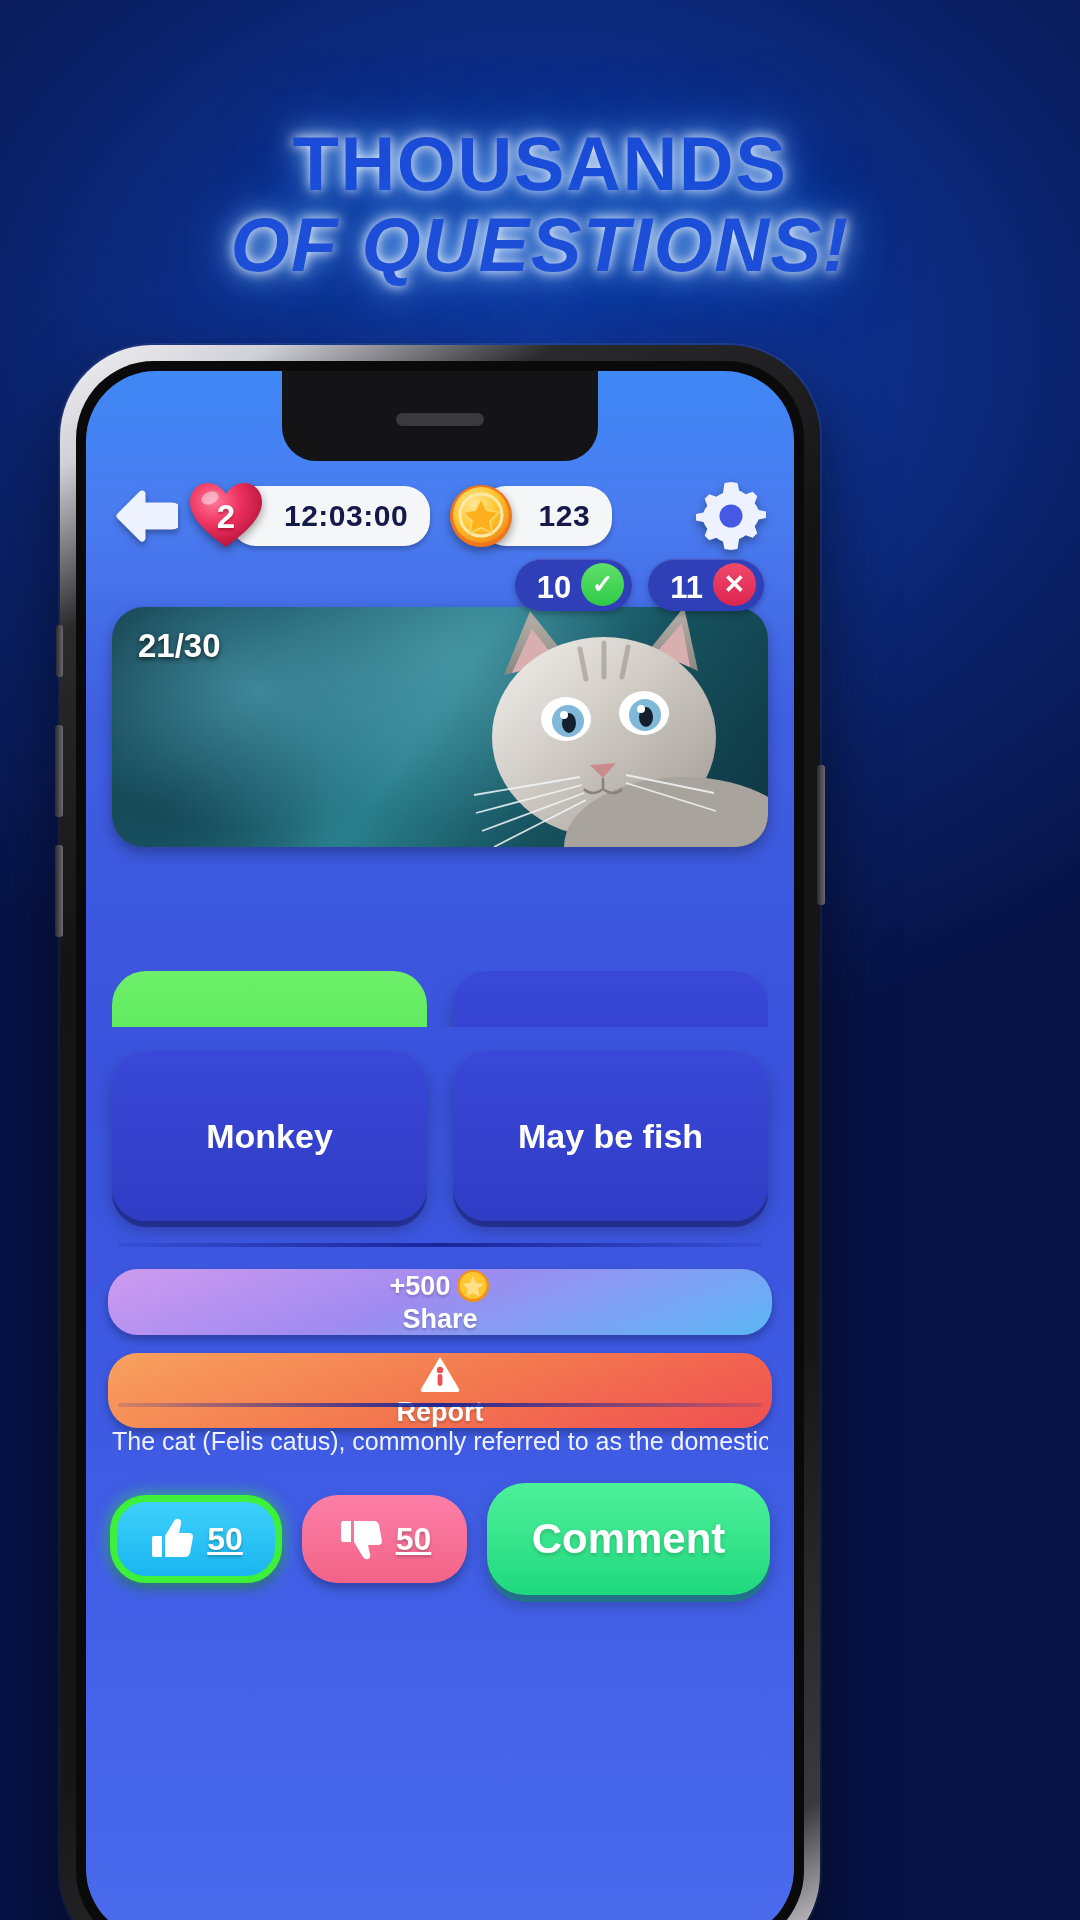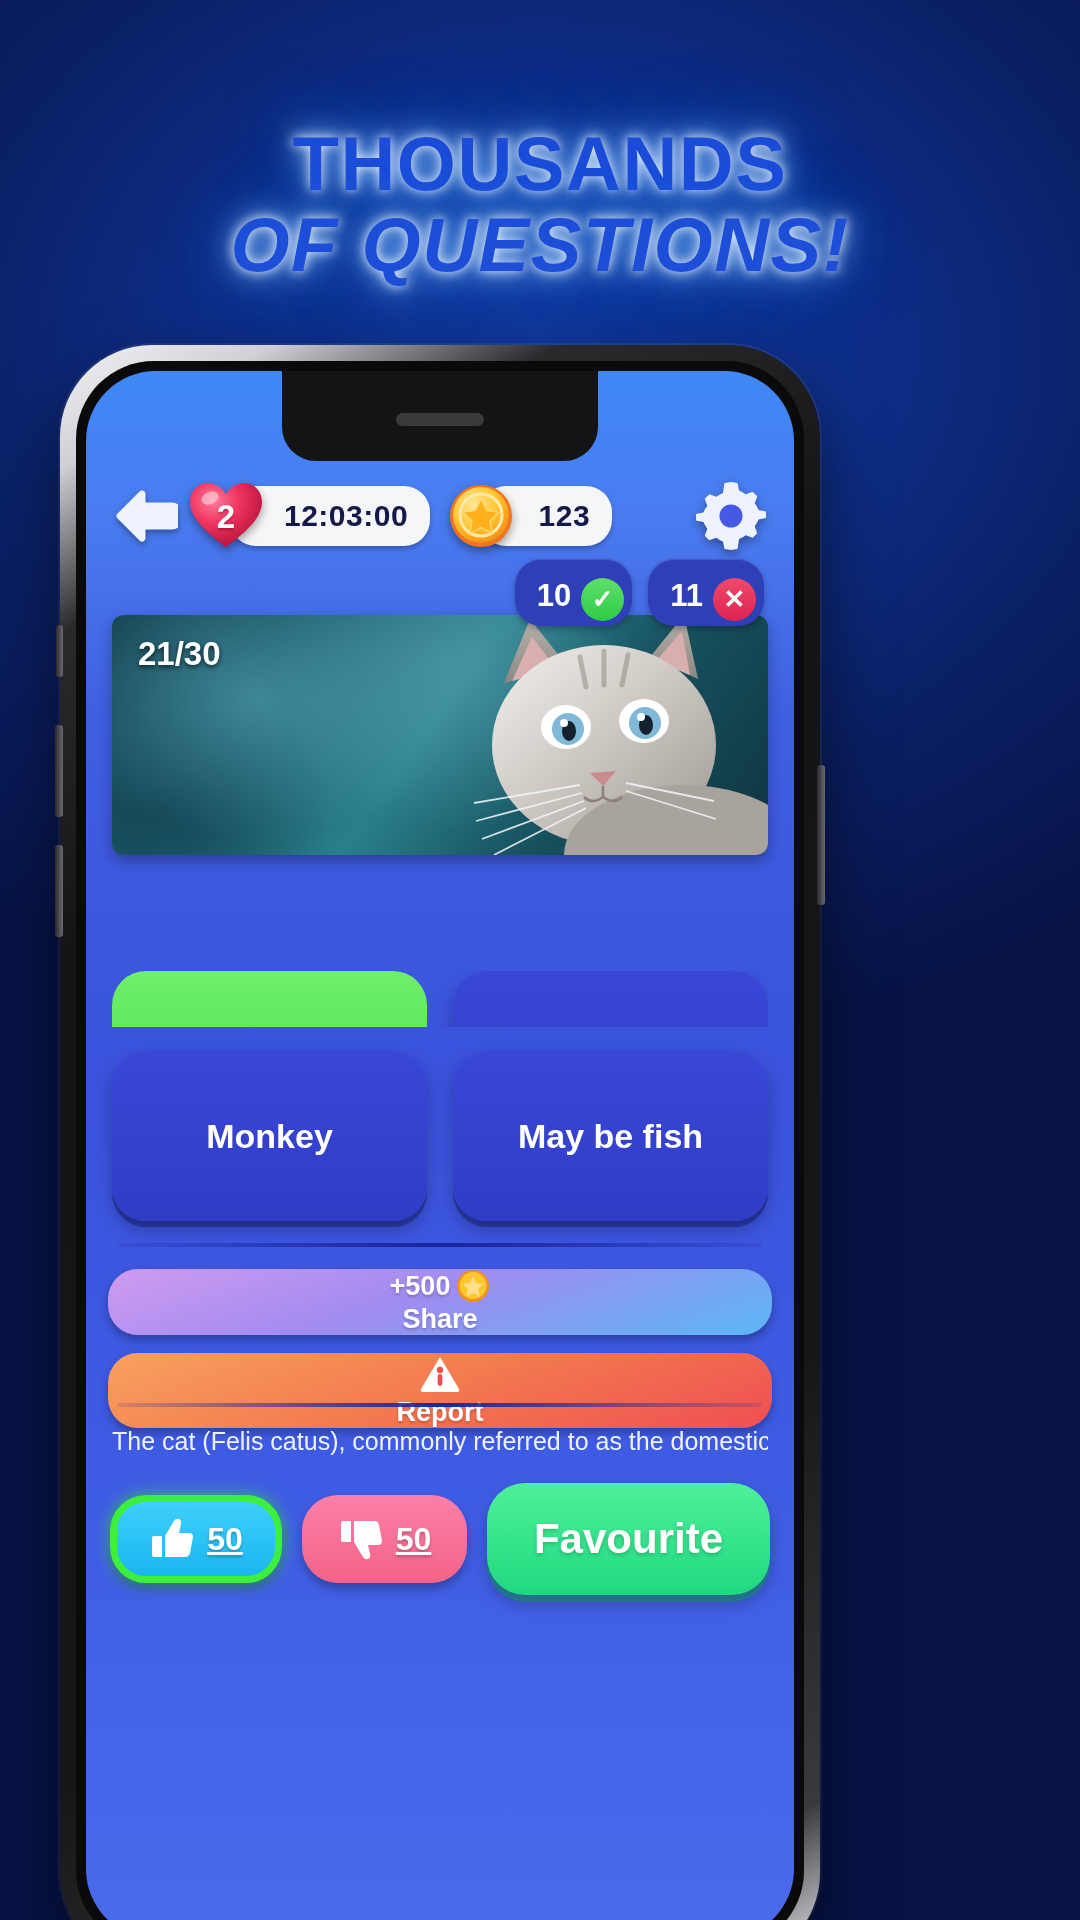--- a/index.html
+++ b/index.html
@@ -118,8 +118,8 @@
     position:absolute; top:188px; right:30px; display:flex; gap:16px; z-index:20;
   }
   .score-pill{
-    display:flex; align-items:flex-start; gap:10px;
-    background:#2f3fb8; border-radius:26px; padding:19px 8px 5px 22px;
+    display:flex; align-items:flex-end; gap:10px;
+    background:#2f3fb8; border-radius:26px; padding:4px 8px 5px 22px;
     box-shadow:0 3px 6px rgba(0,0,0,.28), inset 0 1px 0 rgba(255,255,255,.14);
   }
   .score-pill .n{ font-size:31px; font-weight:700; color:#fff; }

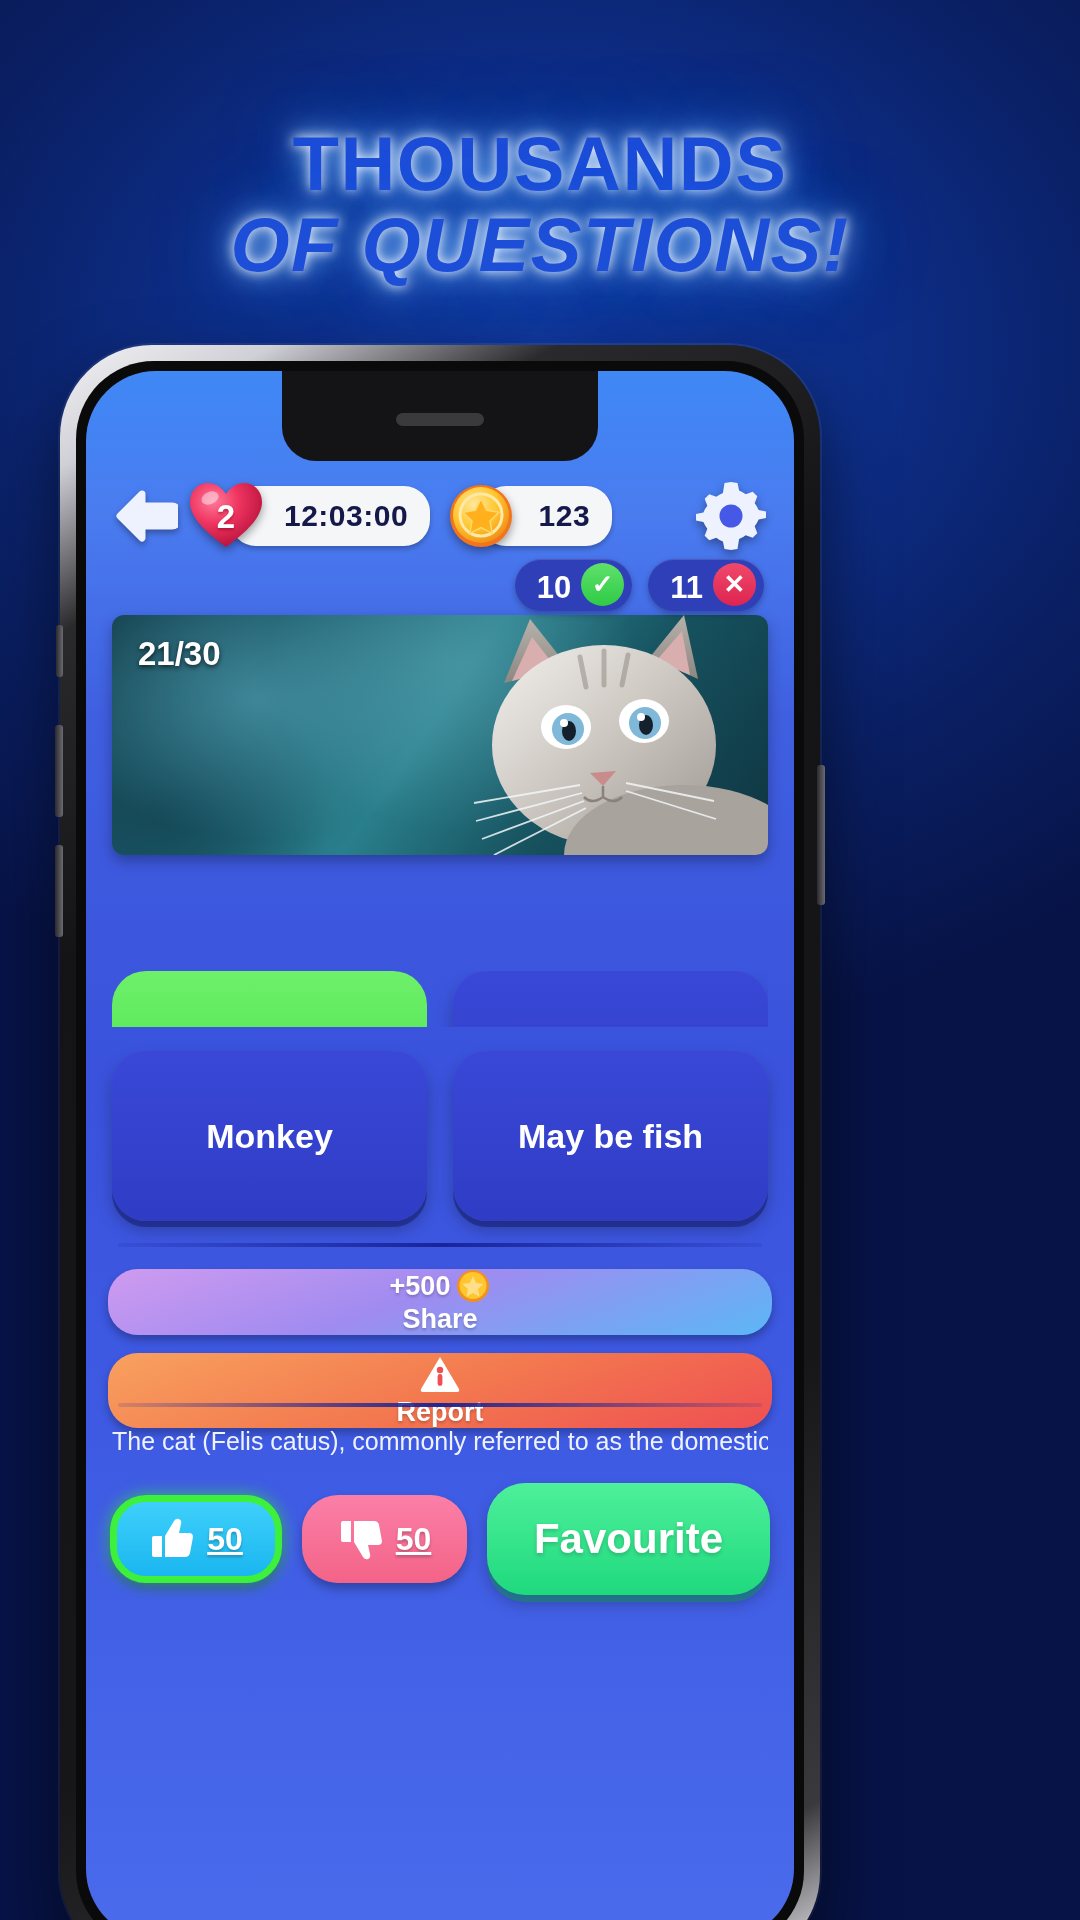--- a/index.html
+++ b/index.html
@@ -133,8 +133,8 @@
 
   
   .qimg{
-    position:absolute; top:244px; left:26px; right:26px; height:240px;
-    border-radius:12px; overflow:hidden; z-index:15;
+    position:absolute; top:236px; left:26px; right:26px; height:240px;
+    border-radius:32px; overflow:hidden; z-index:15;
     box-shadow:0 6px 14px rgba(0,0,0,.3);
     background:linear-gradient(125deg,#14404e 0%, #1d5f6e 28%, #2a7f8c 48%, #17525f 70%, #0e3440 100%);
   }

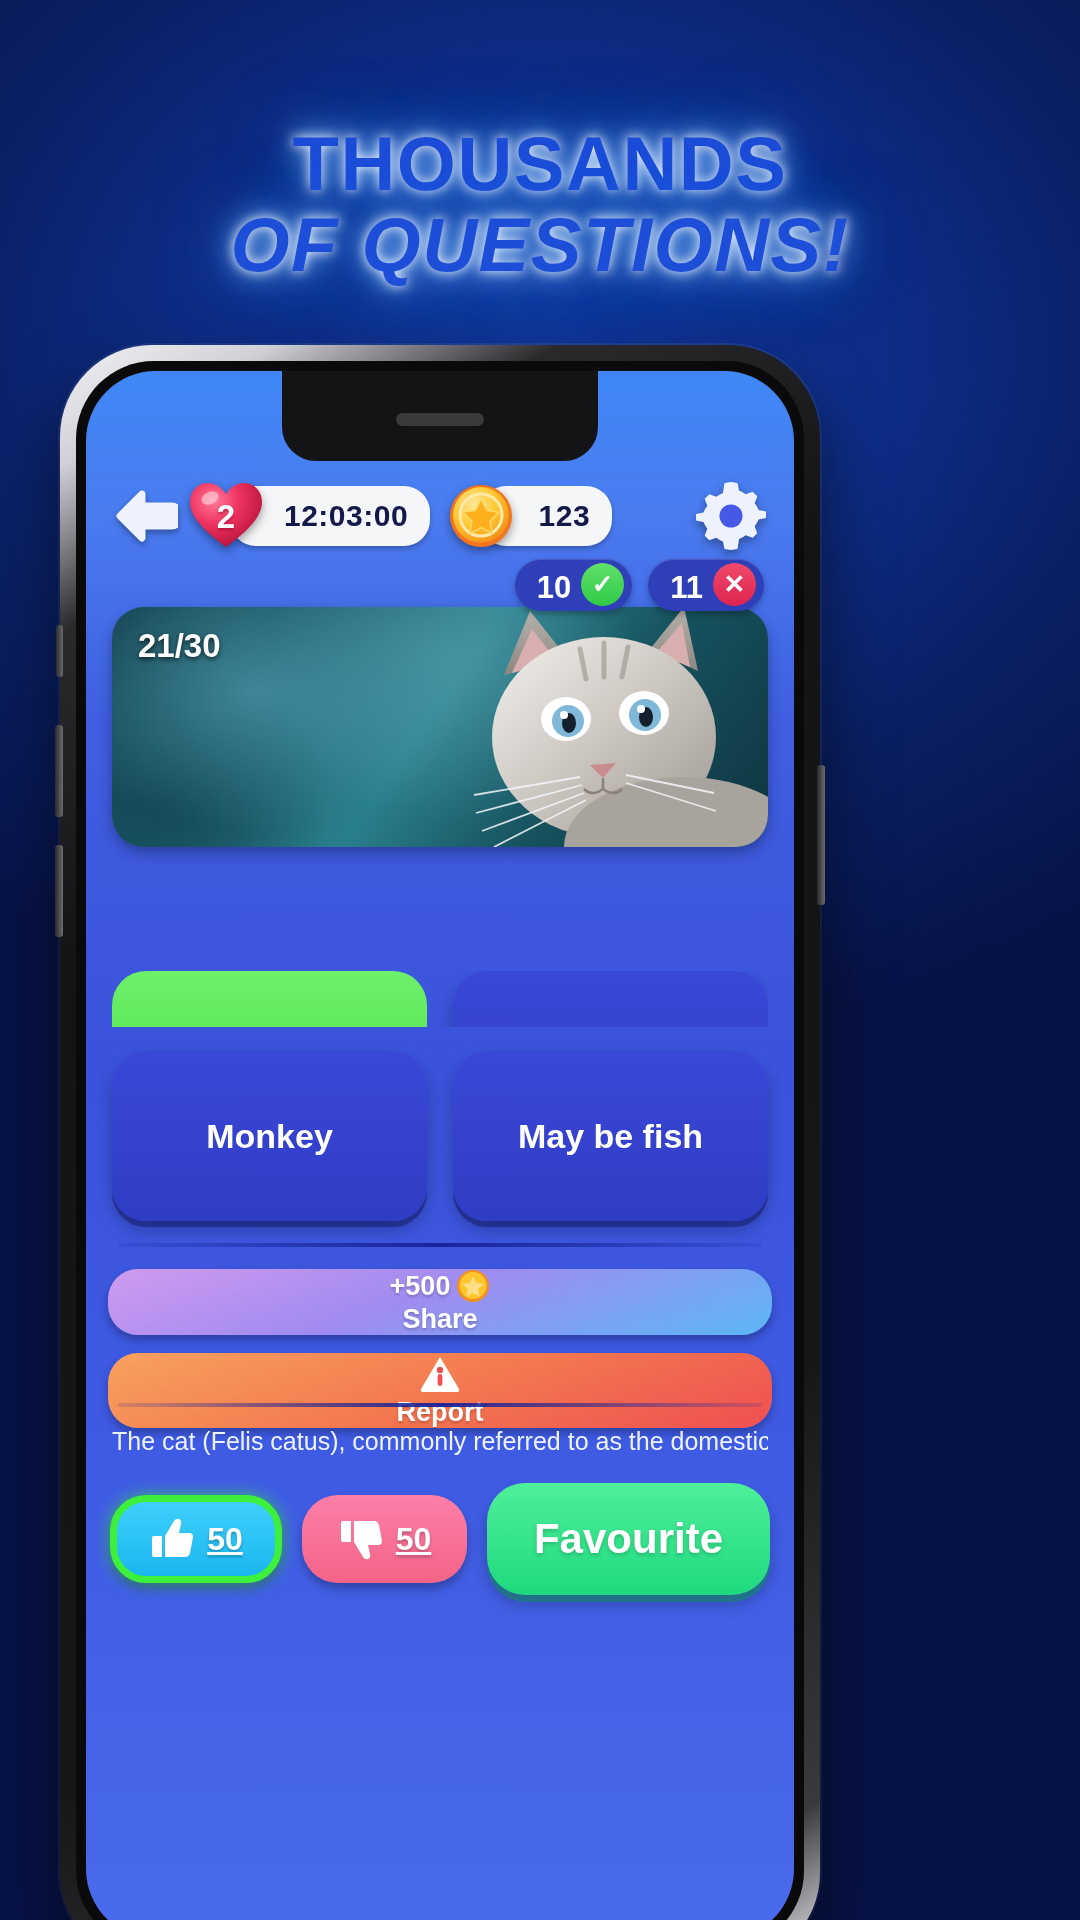--- a/index.html
+++ b/index.html
@@ -444,7 +444,7 @@
           <span>50</span>
         </div>
 
-        <div class="continue">Favourite</div>
+        <div class="continue">Comment</div>
       </div>
 
     </div>

